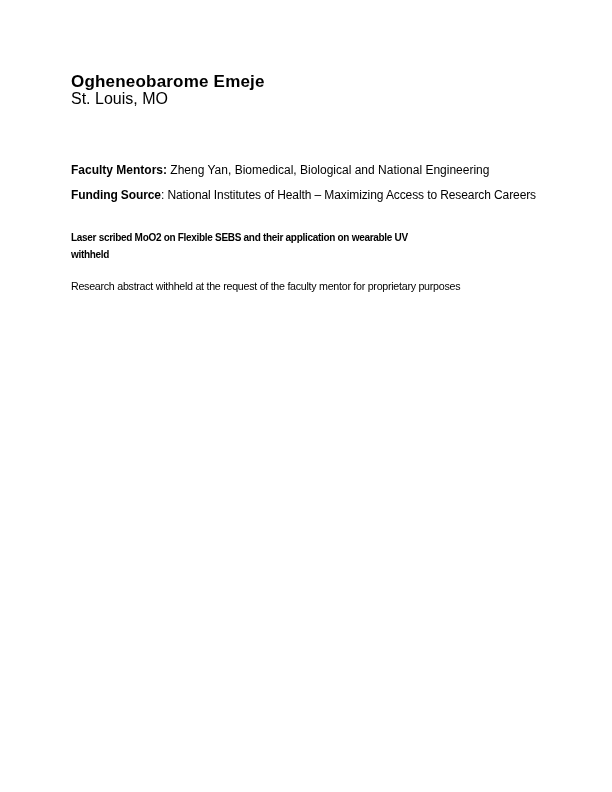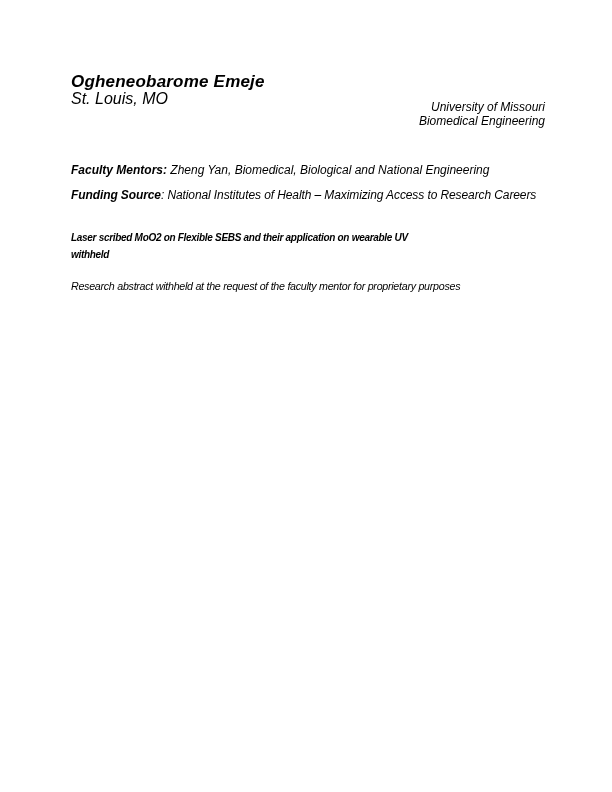--- a/index.html
+++ b/index.html
@@ -15,7 +15,6 @@
     color: #000000;
     font-family: "Liberation Sans", "DejaVu Sans", sans-serif;
     overflow: hidden;
-    font-style: italic;
   }
   .student-name {
     position: absolute;

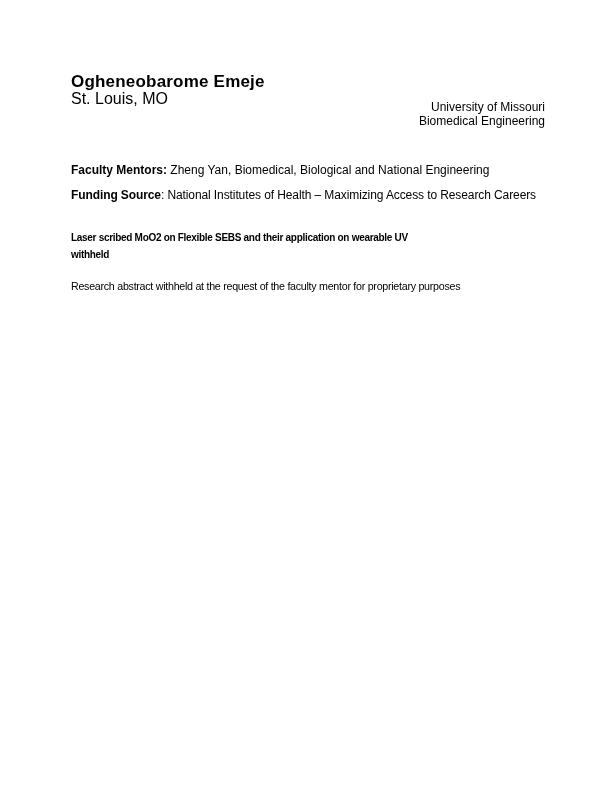--- a/index.html
+++ b/index.html
@@ -100,10 +100,6 @@
 
   <div class="student-location">St. Louis, MO</div>
 
-  <div class="affiliation">
-    <div>University of Missouri</div>
-    <div>Biomedical Engineering</div>
-  </div>
 
   <div class="mentors-line">
     <span class="bold-label">Faculty Mentors:</span>

